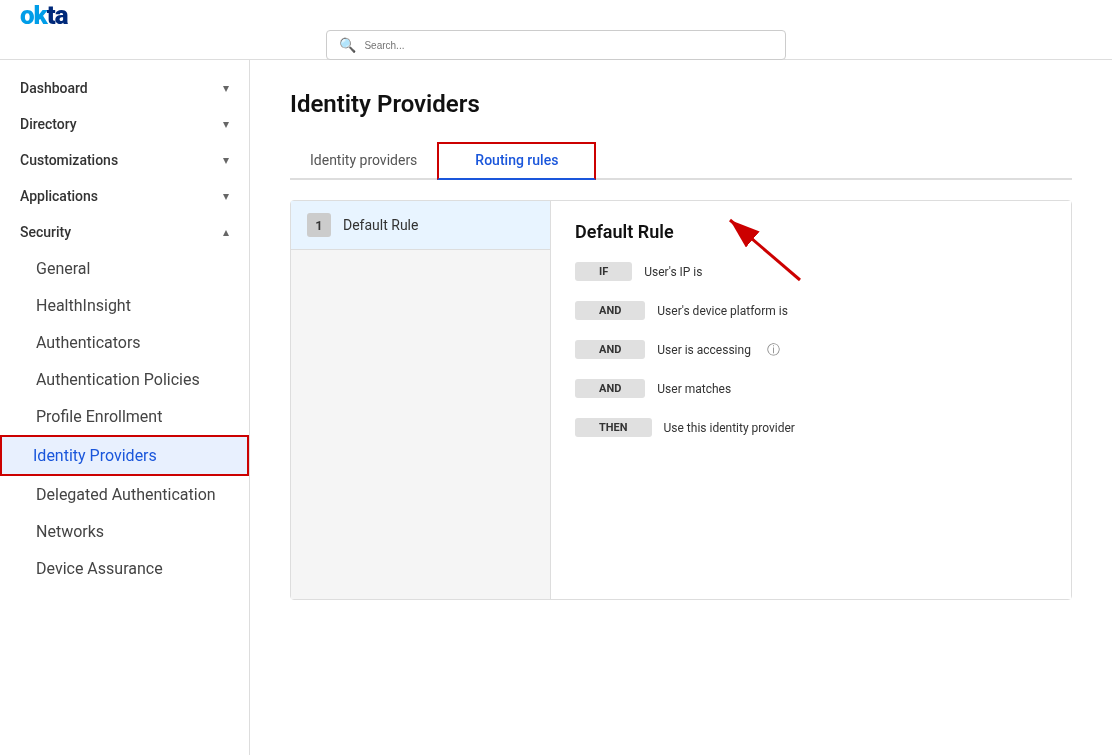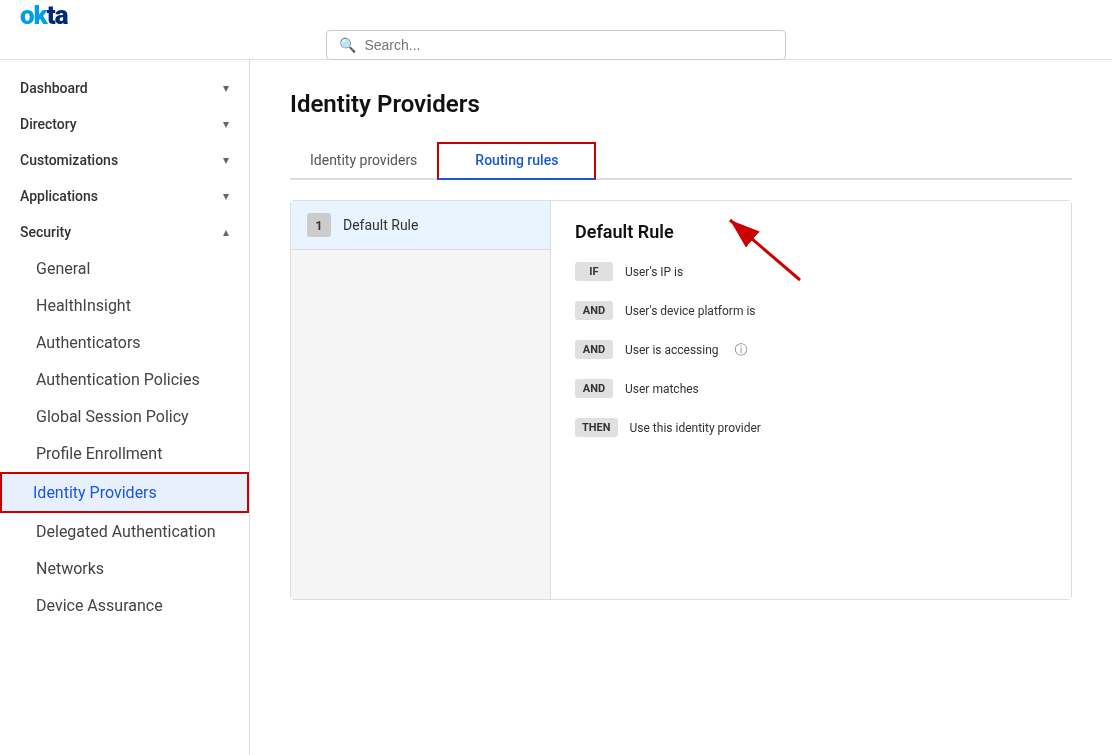--- a/index.html
+++ b/index.html
@@ -17,7 +17,7 @@
       padding: 6px 12px; width: 460px; background: #fff;
     }
     .search-bar input {
-      border: none; outline: none; font-size: 14px; color: #737373; width: 100%; background: transparent;
+      border: none; outline: none; font-size: 10px; color: #737373; width: 100%; background: transparent;
     }
     .search-icon { color: #888; margin-right: 8px; font-size: 14px; }
 

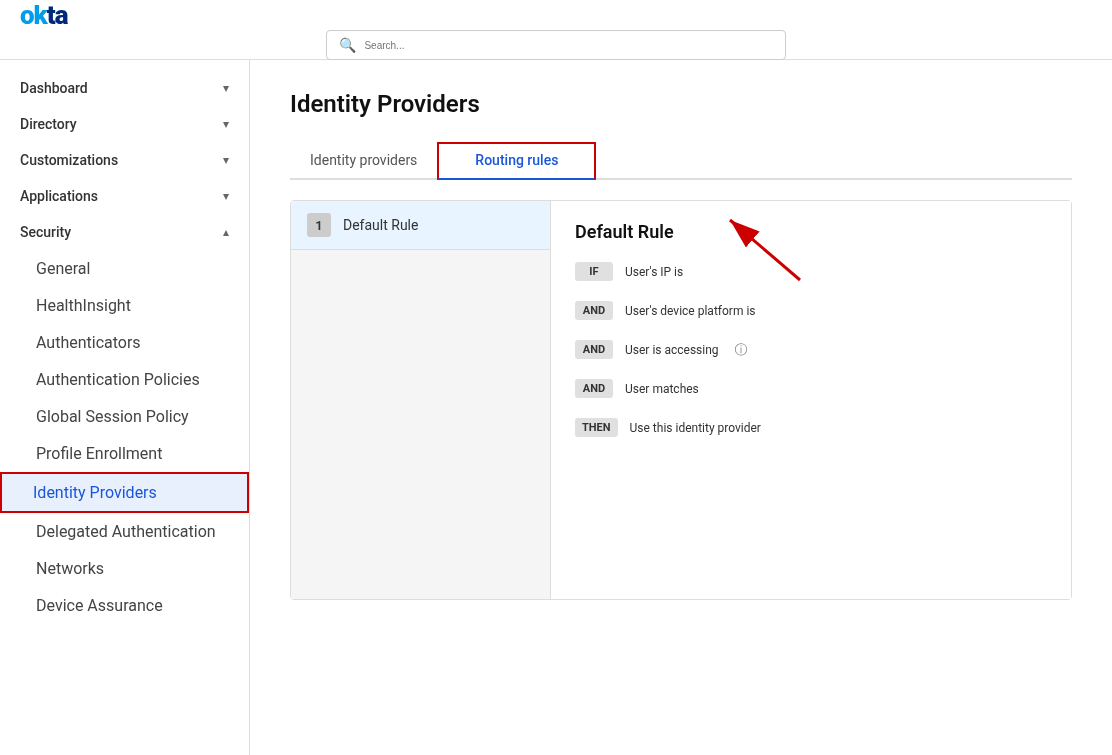--- a/index.html
+++ b/index.html
@@ -84,7 +84,7 @@
     .condition-row { display: flex; align-items: center; gap: 12px; margin-bottom: 20px; }
     .condition-badge {
       background: #e0e0e0; color: #333; font-size: 11px; font-weight: 700;
-      padding: 3px 7px; border-radius: 3px; min-width: 38px; text-align: center;
+      padding: 3px 24px; border-radius: 3px; min-width: 38px; text-align: center;
     }
     .condition-badge.then { background: #e0e0e0; }
     .condition-text { font-size: 12px; color: #333; }

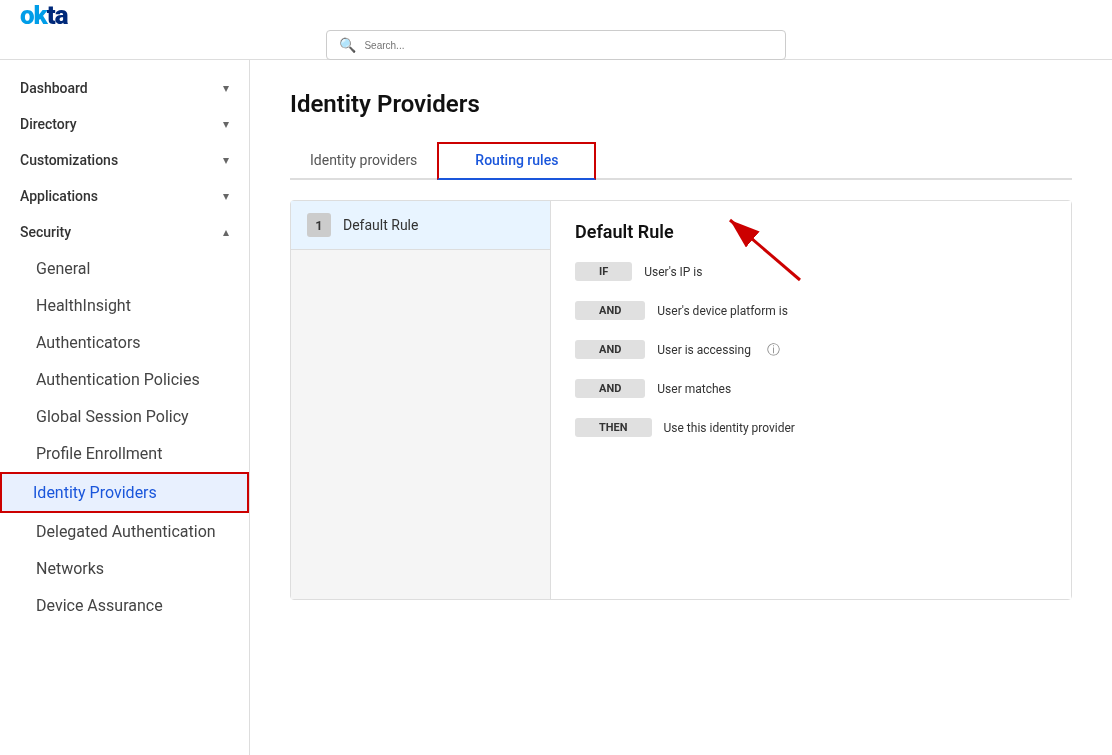--- a/index.html
+++ b/index.html
@@ -132,7 +132,6 @@
     <div class="nav-sub-item">HealthInsight</div>
     <div class="nav-sub-item">Authenticators</div>
     <div class="nav-sub-item">Authentication Policies</div>
-    <div class="nav-sub-item">Global Session Policy</div>
     <div class="nav-sub-item">Profile Enrollment</div>
     <div class="nav-sub-item active highlighted" style="border: 2px solid #cc0000; background: #e8f0fe; color: #1a56db; padding-left: 31px;">Identity Providers</div>
     <div class="nav-sub-item">Delegated Authentication</div>

